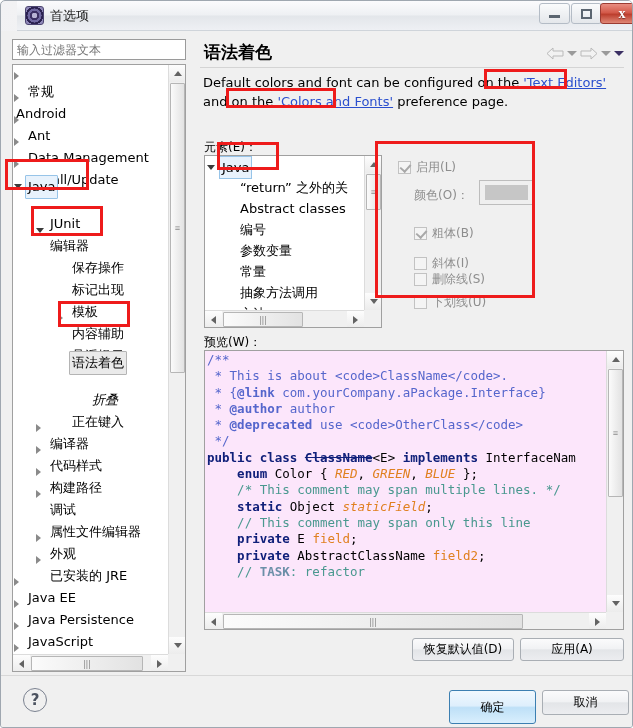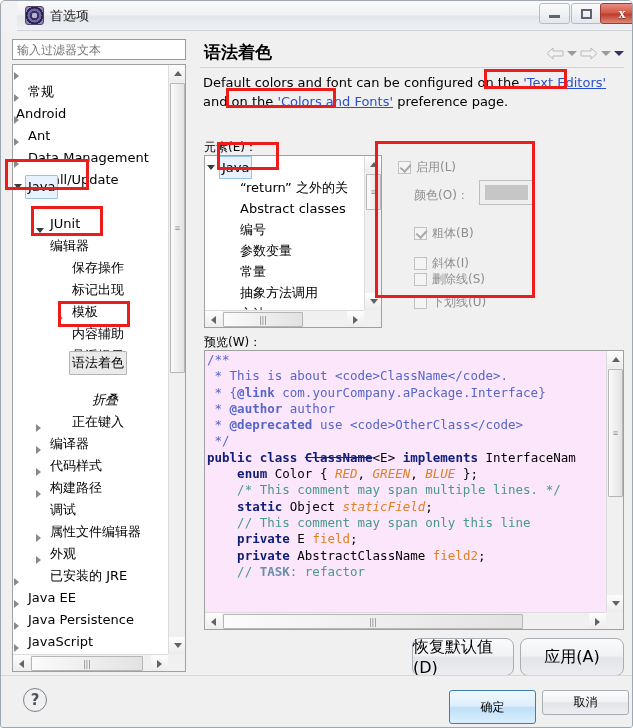--- a/index.html
+++ b/index.html
@@ -233,10 +233,10 @@
   
   #apply-row { position:absolute; left:0; top:600px; width:434px; height:32px; }
   .btn {
-    position:absolute; height:38px;
-    border:1px solid #a9aeb4; border-radius:8px;
+    position:absolute; height:23px;
+    border:1px solid #a9aeb4; border-radius:3px;
     background:linear-gradient(to bottom,#fbfbfc 0%,#f1f2f4 46%,#e3e5e8 52%,#ecedf0 100%);
-    font-size:16px; color:#000; display:flex; align-items:center; justify-content:center;
+    font-size:12px; color:#000; display:flex; align-items:center; justify-content:center;
     font-family:"DejaVu Sans","Liberation Sans",sans-serif;
   }
   #btn-restore { right:114px; top:3px; width:102px; }

